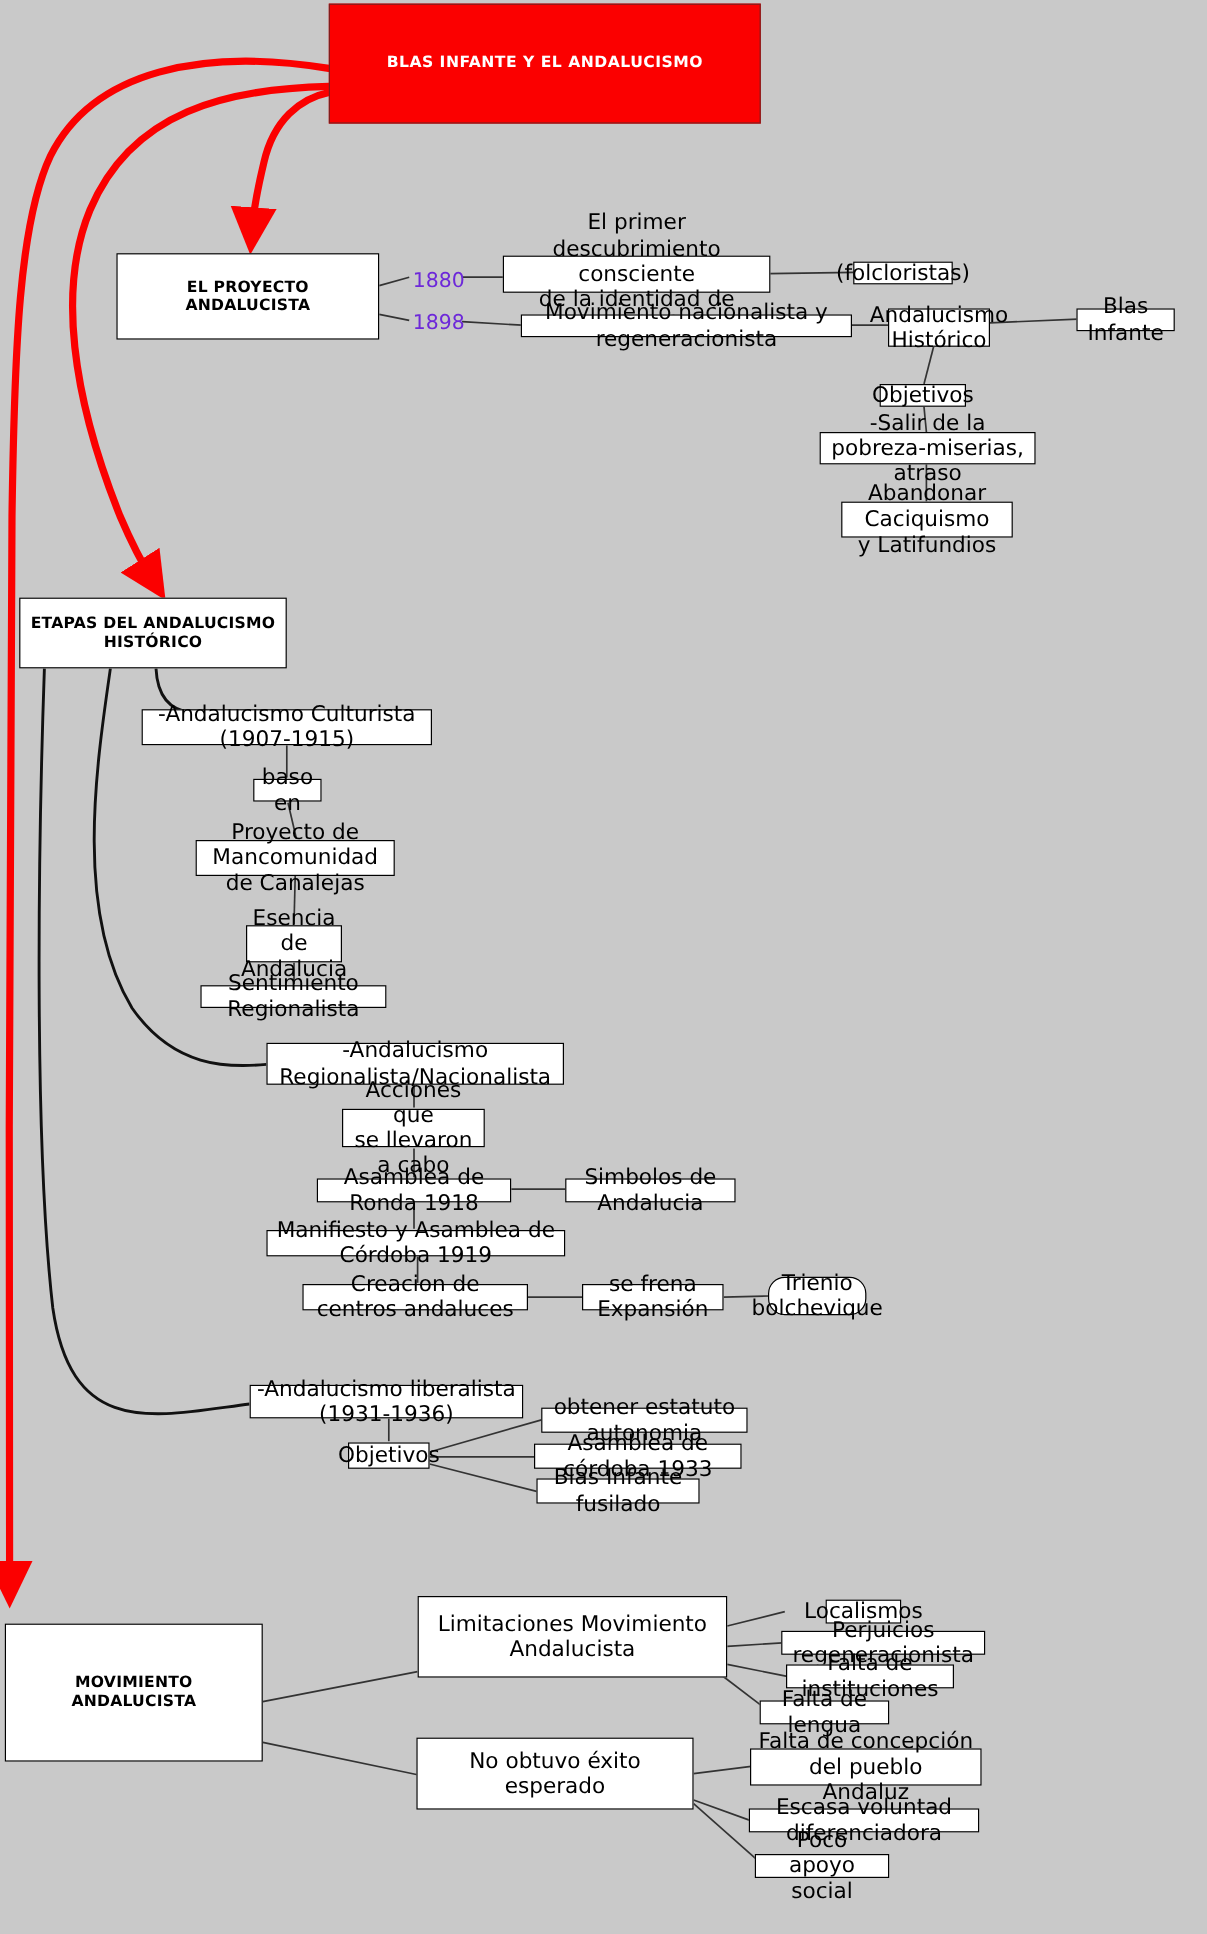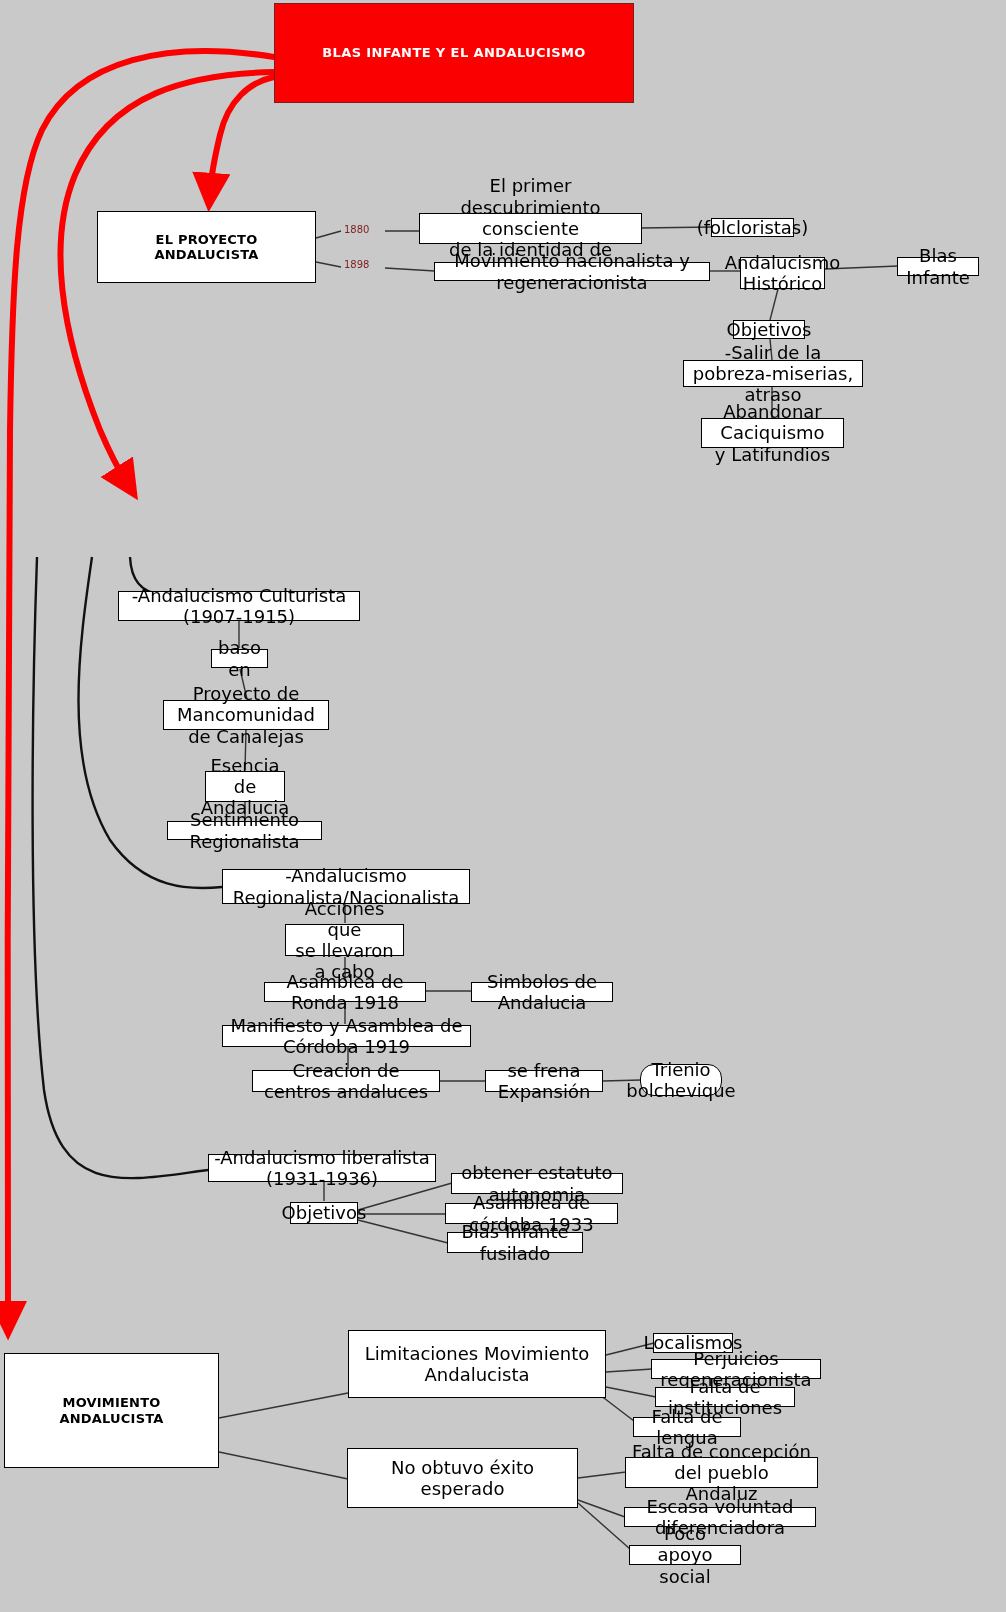--- a/index.html
+++ b/index.html
@@ -59,8 +59,8 @@
   }
   .label-plain {
     position: absolute;
-    font-size: 10px;
-    color: #7f1d1d;
+    font-size: 17px;
+    color: #6d28d9;
     background: transparent;
     z-index: 5;
     white-space: nowrap;

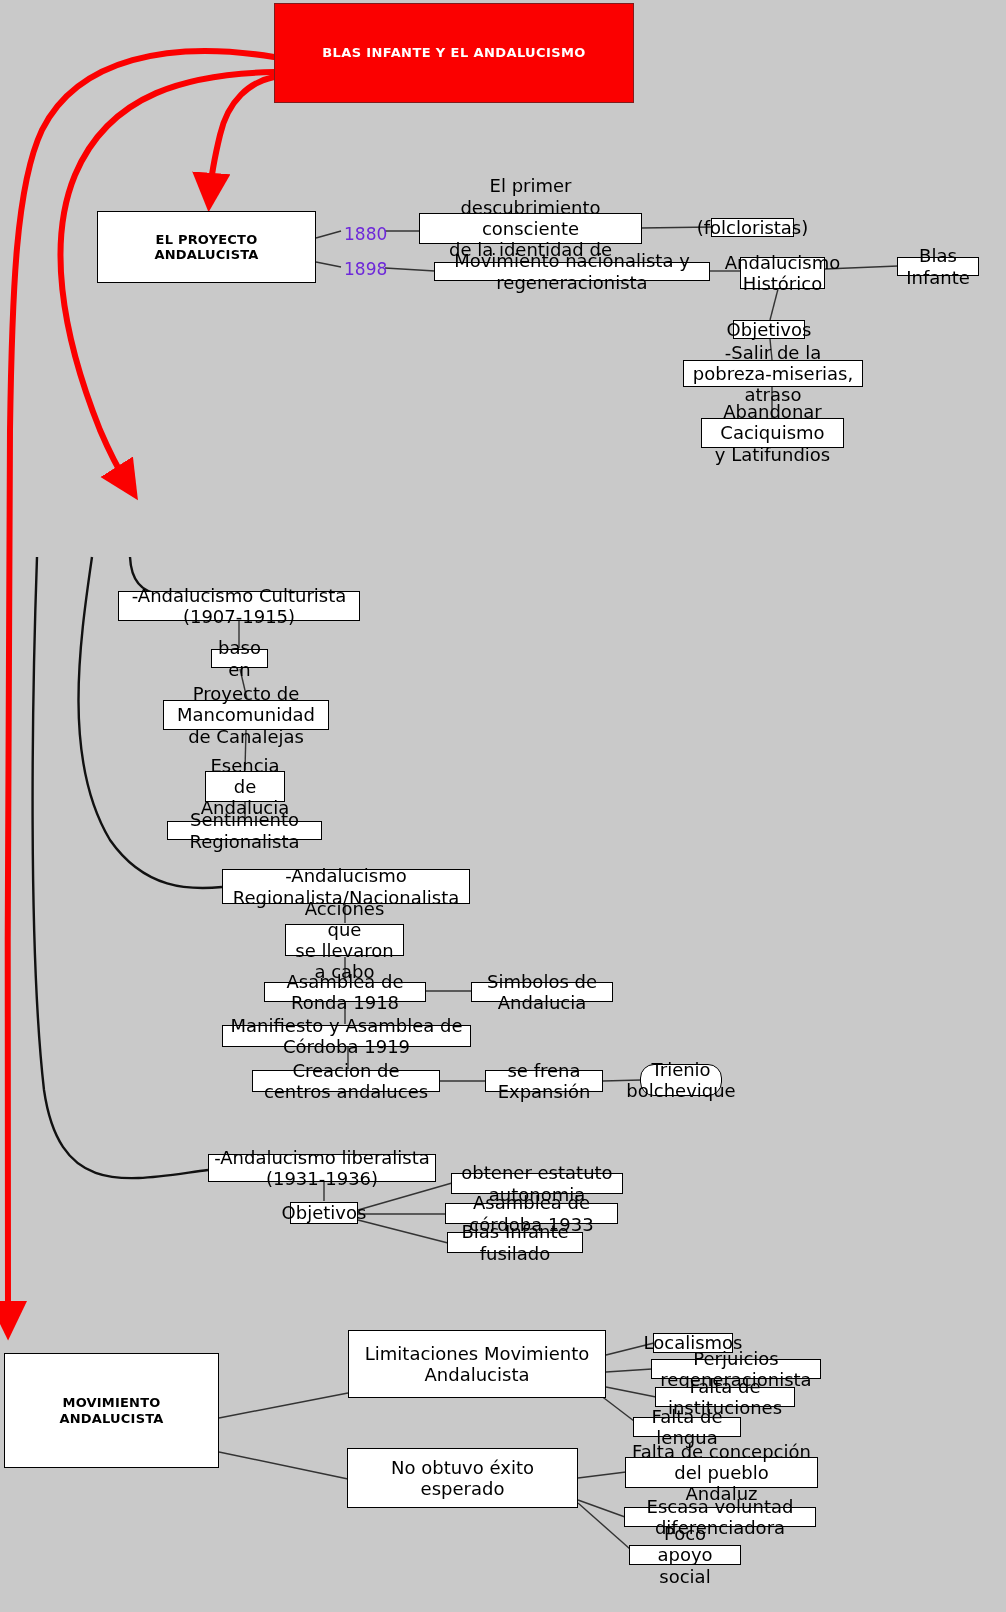--- a/index.html
+++ b/index.html
@@ -148,6 +148,8 @@
   <div class="node" style="left:701px; top:418px; width:143px; height:30px;">Abandonar Caciquismo
 y Latifundios</div>
 
+  <div class="node major" style="left:16px; top:498px; width:223px; height:59px;">ETAPAS DEL ANDALUCISMO
+HISTÓRICO</div>
 
   <div class="node" style="left:118px; top:591px; width:242px; height:30px;">-Andalucismo Culturista (1907-1915)</div>
   <div class="node" style="left:211px; top:649px; width:57px; height:19px;">baso en</div>

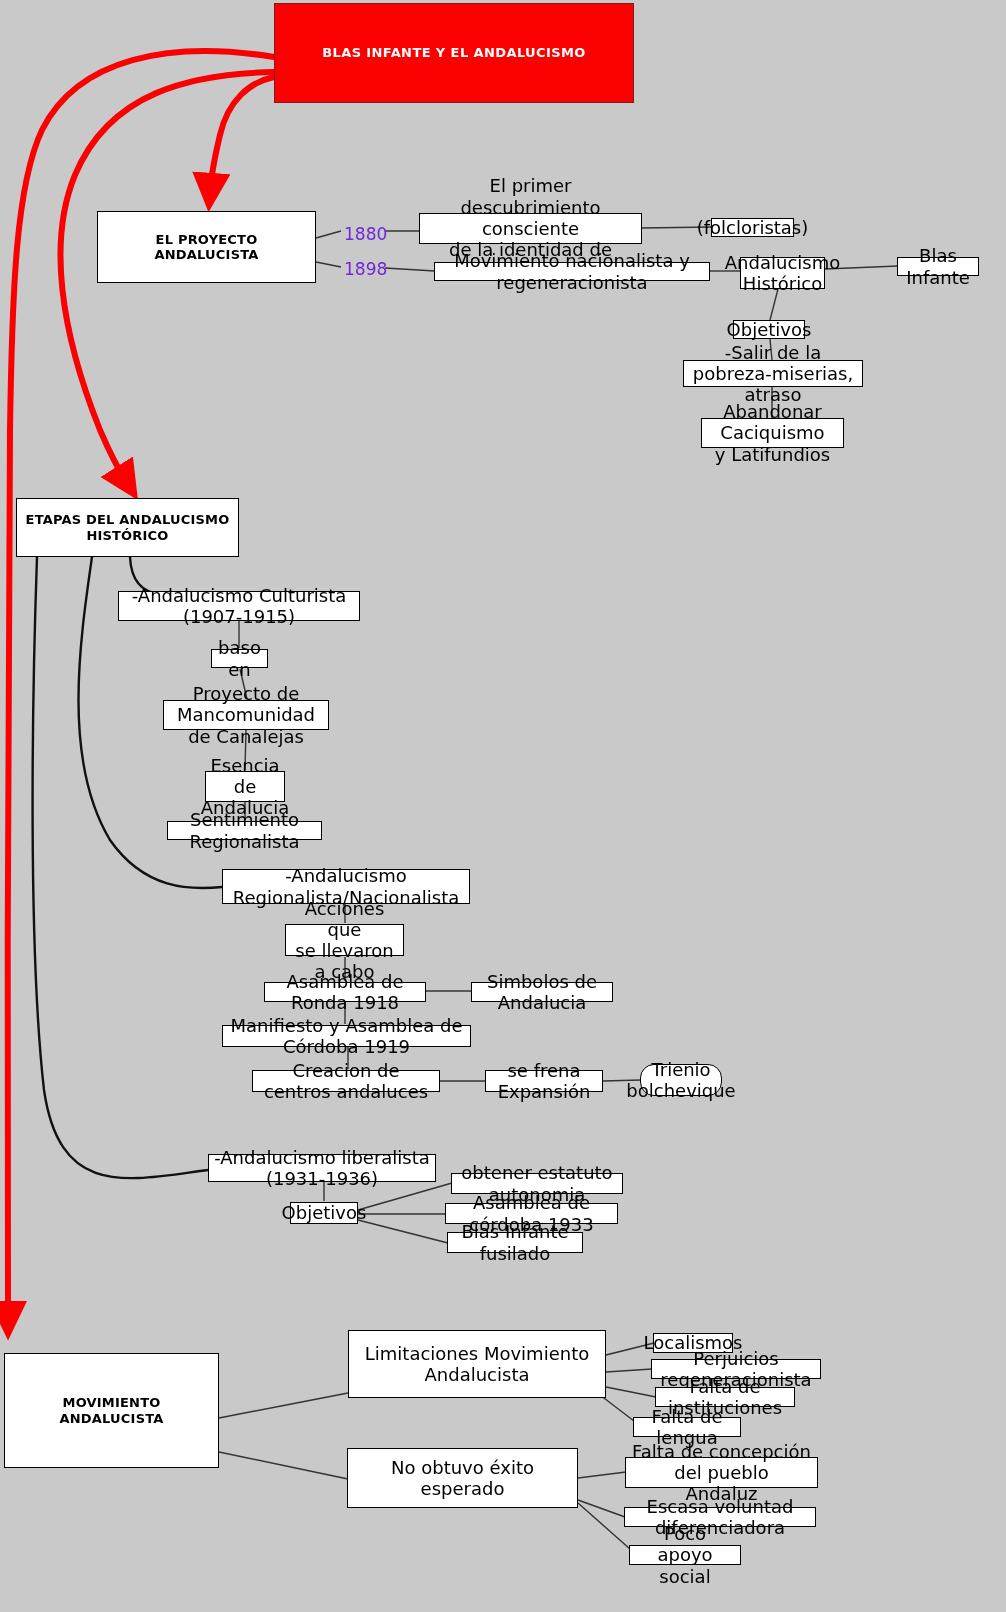--- a/index.html
+++ b/index.html
@@ -180,7 +180,7 @@
 ANDALUCISTA</div>
 
   <div class="node" style="left:348px; top:1330px; width:258px; height:68px;">Limitaciones Movimiento Andalucista</div>
-  <div class="node" style="left:653px; top:1333px; width:80px; height:20px;">Localismos</div>
+  <div class="node" style="left:688px; top:1333px; width:63px; height:20px;">Localismos</div>
   <div class="node" style="left:651px; top:1359px; width:170px; height:20px;">Perjuicios regeneracionista</div>
   <div class="node" style="left:655px; top:1387px; width:140px; height:20px;">Falta de instituciones</div>
   <div class="node" style="left:633px; top:1417px; width:108px; height:20px;">Falta de lengua</div>

